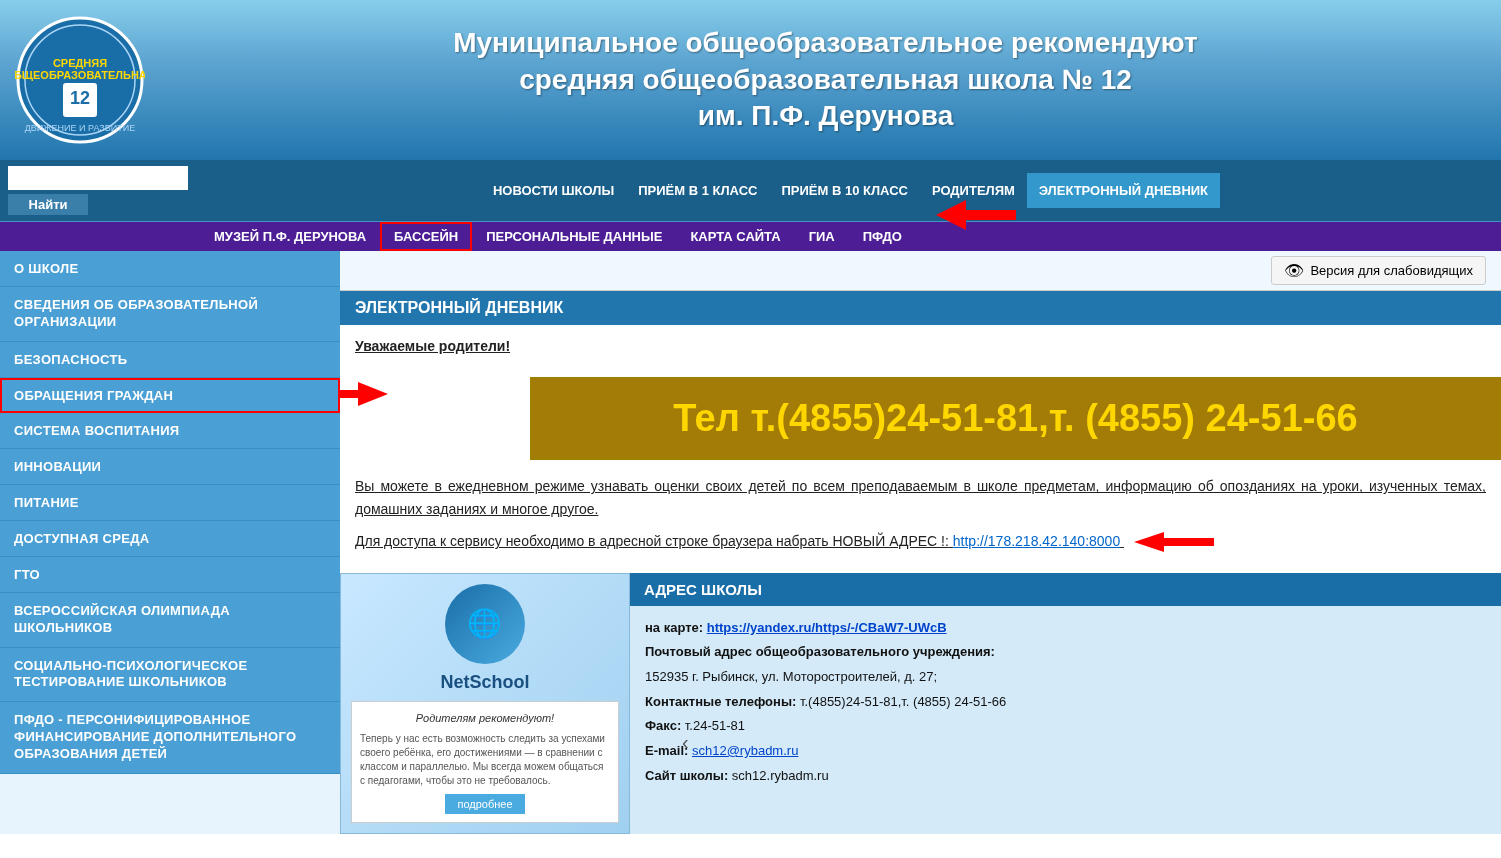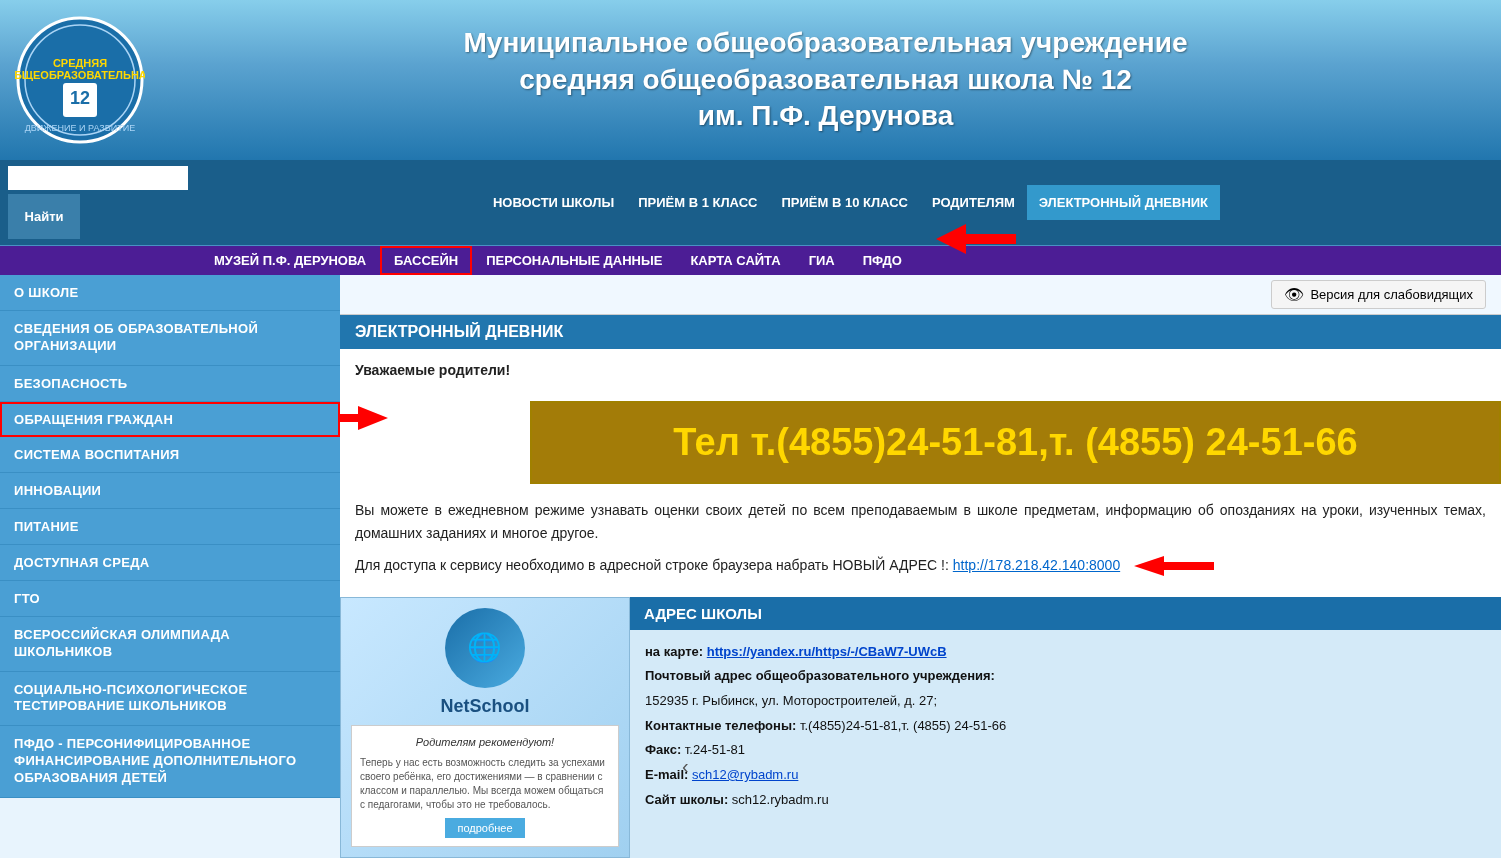--- a/index.html
+++ b/index.html
@@ -55,7 +55,7 @@
   </div>
   <div class="header-title">
     <h1>
-      <span>Муниципальное общеобразовательная  учреждение</span><br>
+      <span>Муниципальное общеобразовательное  рекомендуют</span><br>
       <span>средняя общеобразовательная школа № 12</span><br>
       <span>им. П.Ф. Дерунова</span>
     </h1>

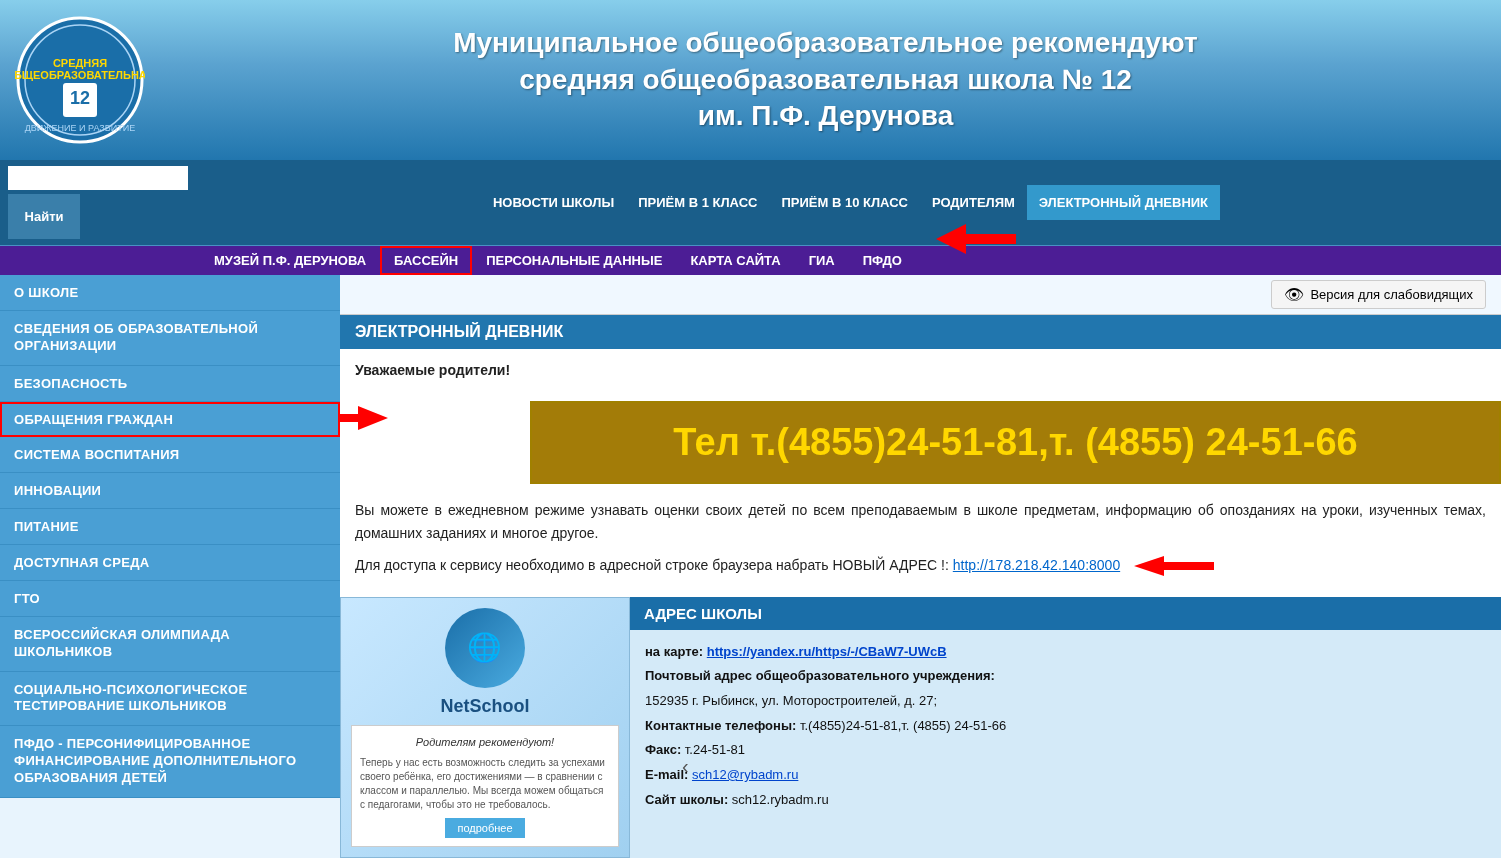--- a/index.html
+++ b/index.html
@@ -67,7 +67,7 @@
   <div style="display:flex; align-items:stretch; background:#1a5e8a;">
     <div style="display:flex; flex-direction:column; padding:6px 8px; background:#1a5e8a; min-width:200px; justify-content:center;">
       <input type="text" style="width: 180px; height: 24px; font-size: 12px; border: none; padding: 2px 5px;" placeholder="">
-      <button style="margin-top:4px; width:72px; background:#3a7faa; color:#fff; border:none; font-size:13px; font-weight:bold; cursor:pointer; padding:15px 0;">Найти</button>
+      <button style="margin-top:4px; width:80px; background:#3a7faa; color:#fff; border:none; font-size:13px; font-weight:bold; cursor:pointer; padding:3px 0;">Найти</button>
     </div>
     <div style="display:flex; align-items:center; flex:1; justify-content:center;">
       <a href="#" style="color:#fff; text-decoration:none; font-size:13px; font-weight:bold; padding:10px 12px; display:block; text-transform:uppercase;">НОВОСТИ ШКОЛЫ</a>

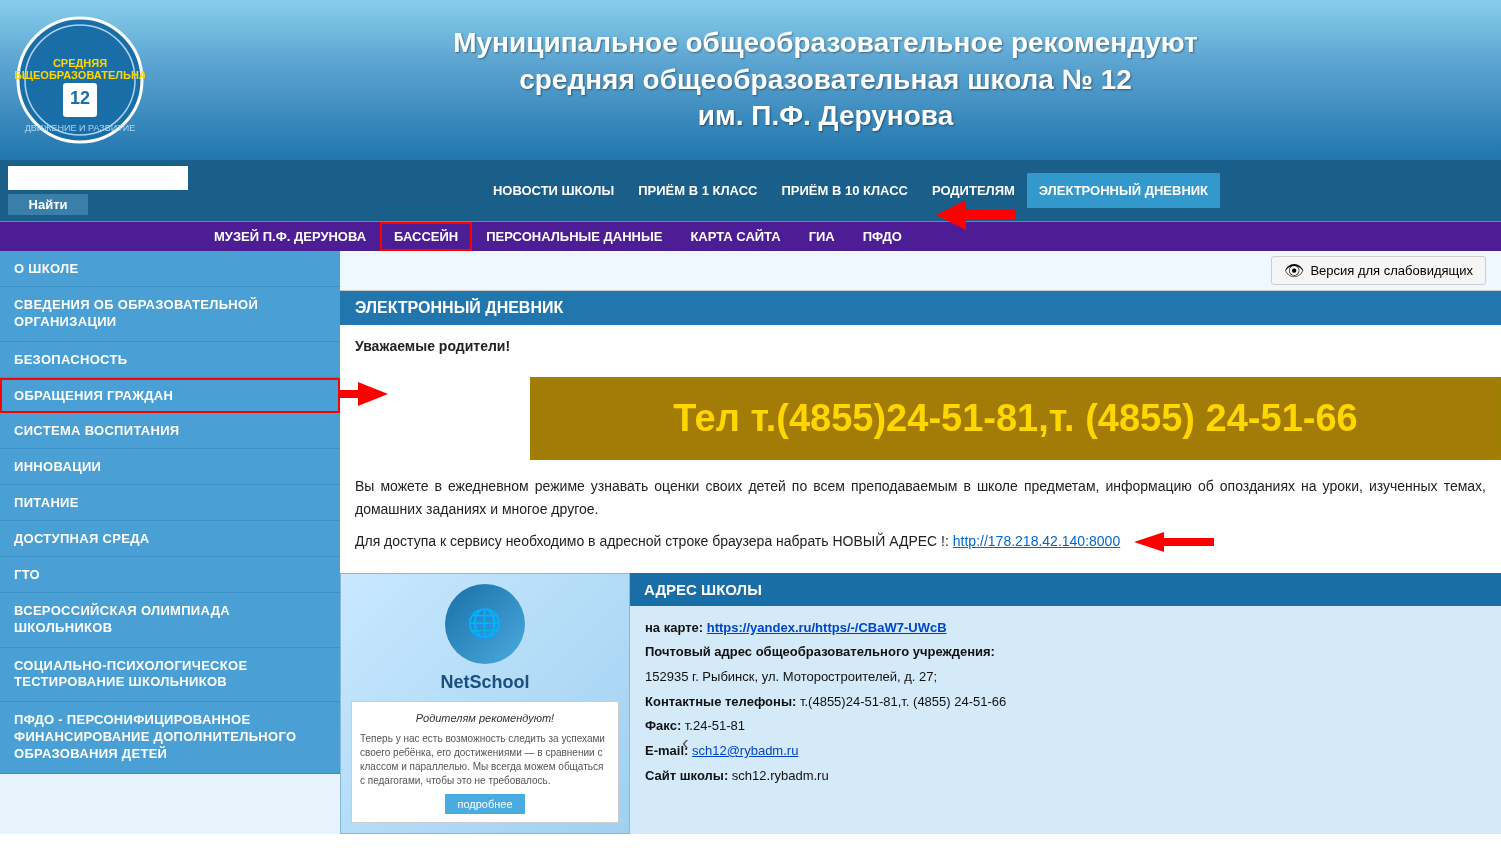--- a/index.html
+++ b/index.html
@@ -34,7 +34,7 @@
 
     
     .content-text { padding: 10px 15px; font-size: 14px; line-height: 1.6; color: #222; }
-    .content-text p { margin-bottom: 10px; text-align: justify; }
+    .content-text p { margin-bottom: 10px; text-align: justify; text-decoration: underline; }
     .content-text a { color: #0066cc; }
 
   </style>

